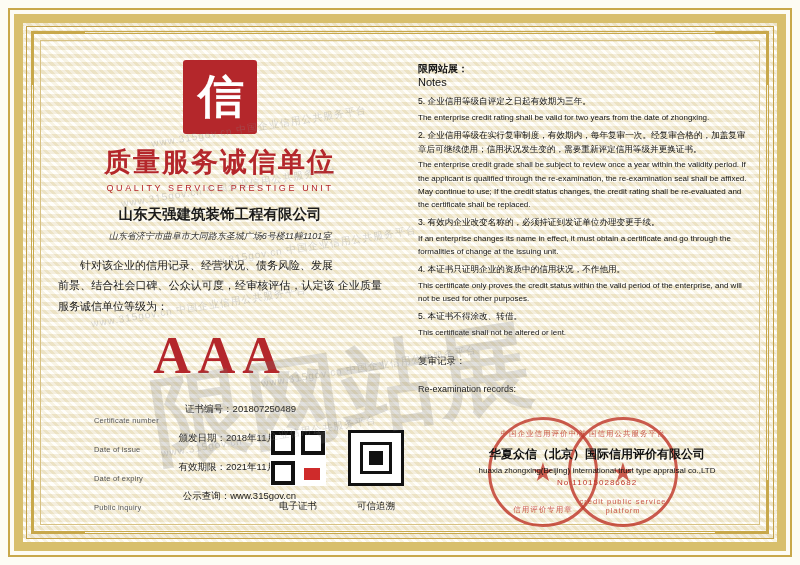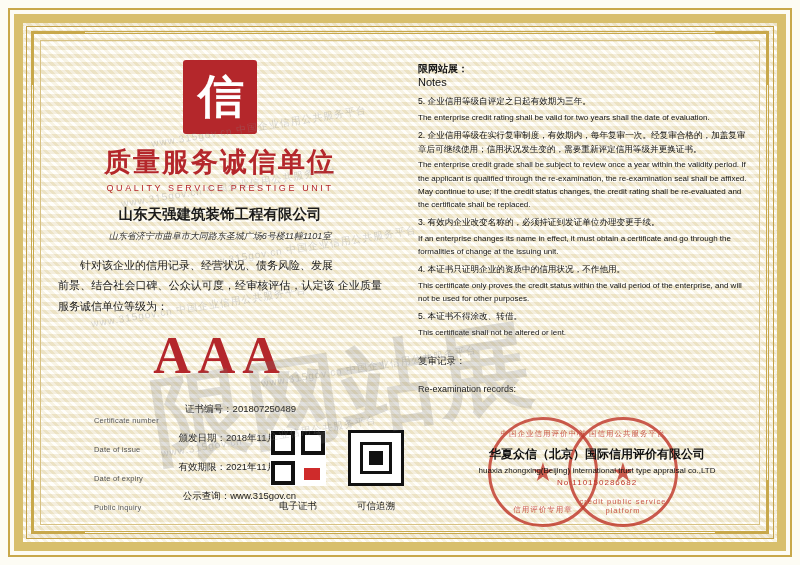--- a/index.html
+++ b/index.html
@@ -386,7 +386,7 @@
 
       <div>
         <div class="note-cn">5. 企业信用等级自评定之日起有效期为三年。</div>
-        <div class="note-en">The enterprise credit rating shall be valid for two years shall the date of evaluation.</div>
+        <div class="note-en">The enterprise credit rating shall be valid for two years from the date of zhongxing.</div>
       </div>
       <div>
         <div class="note-cn">2. 企业信用等级在实行复审制度，有效期内，每年复审一次。经复审合格的，加盖复审章后可继续使用；信用状况发生变的，需要重新评定信用等级并更换证书。</div>

